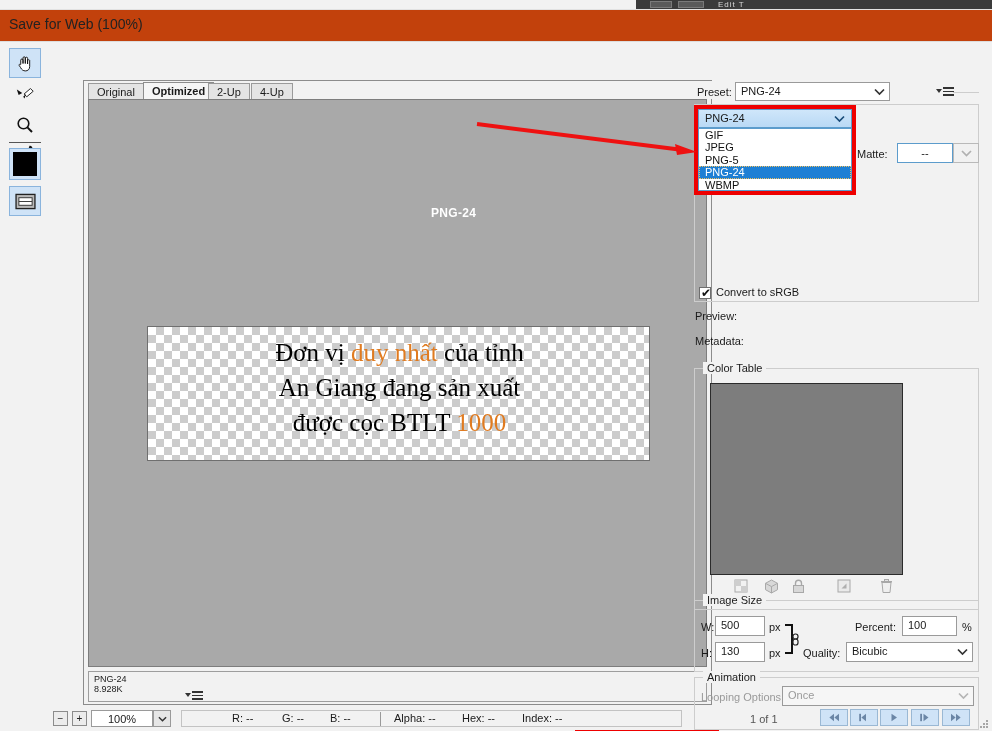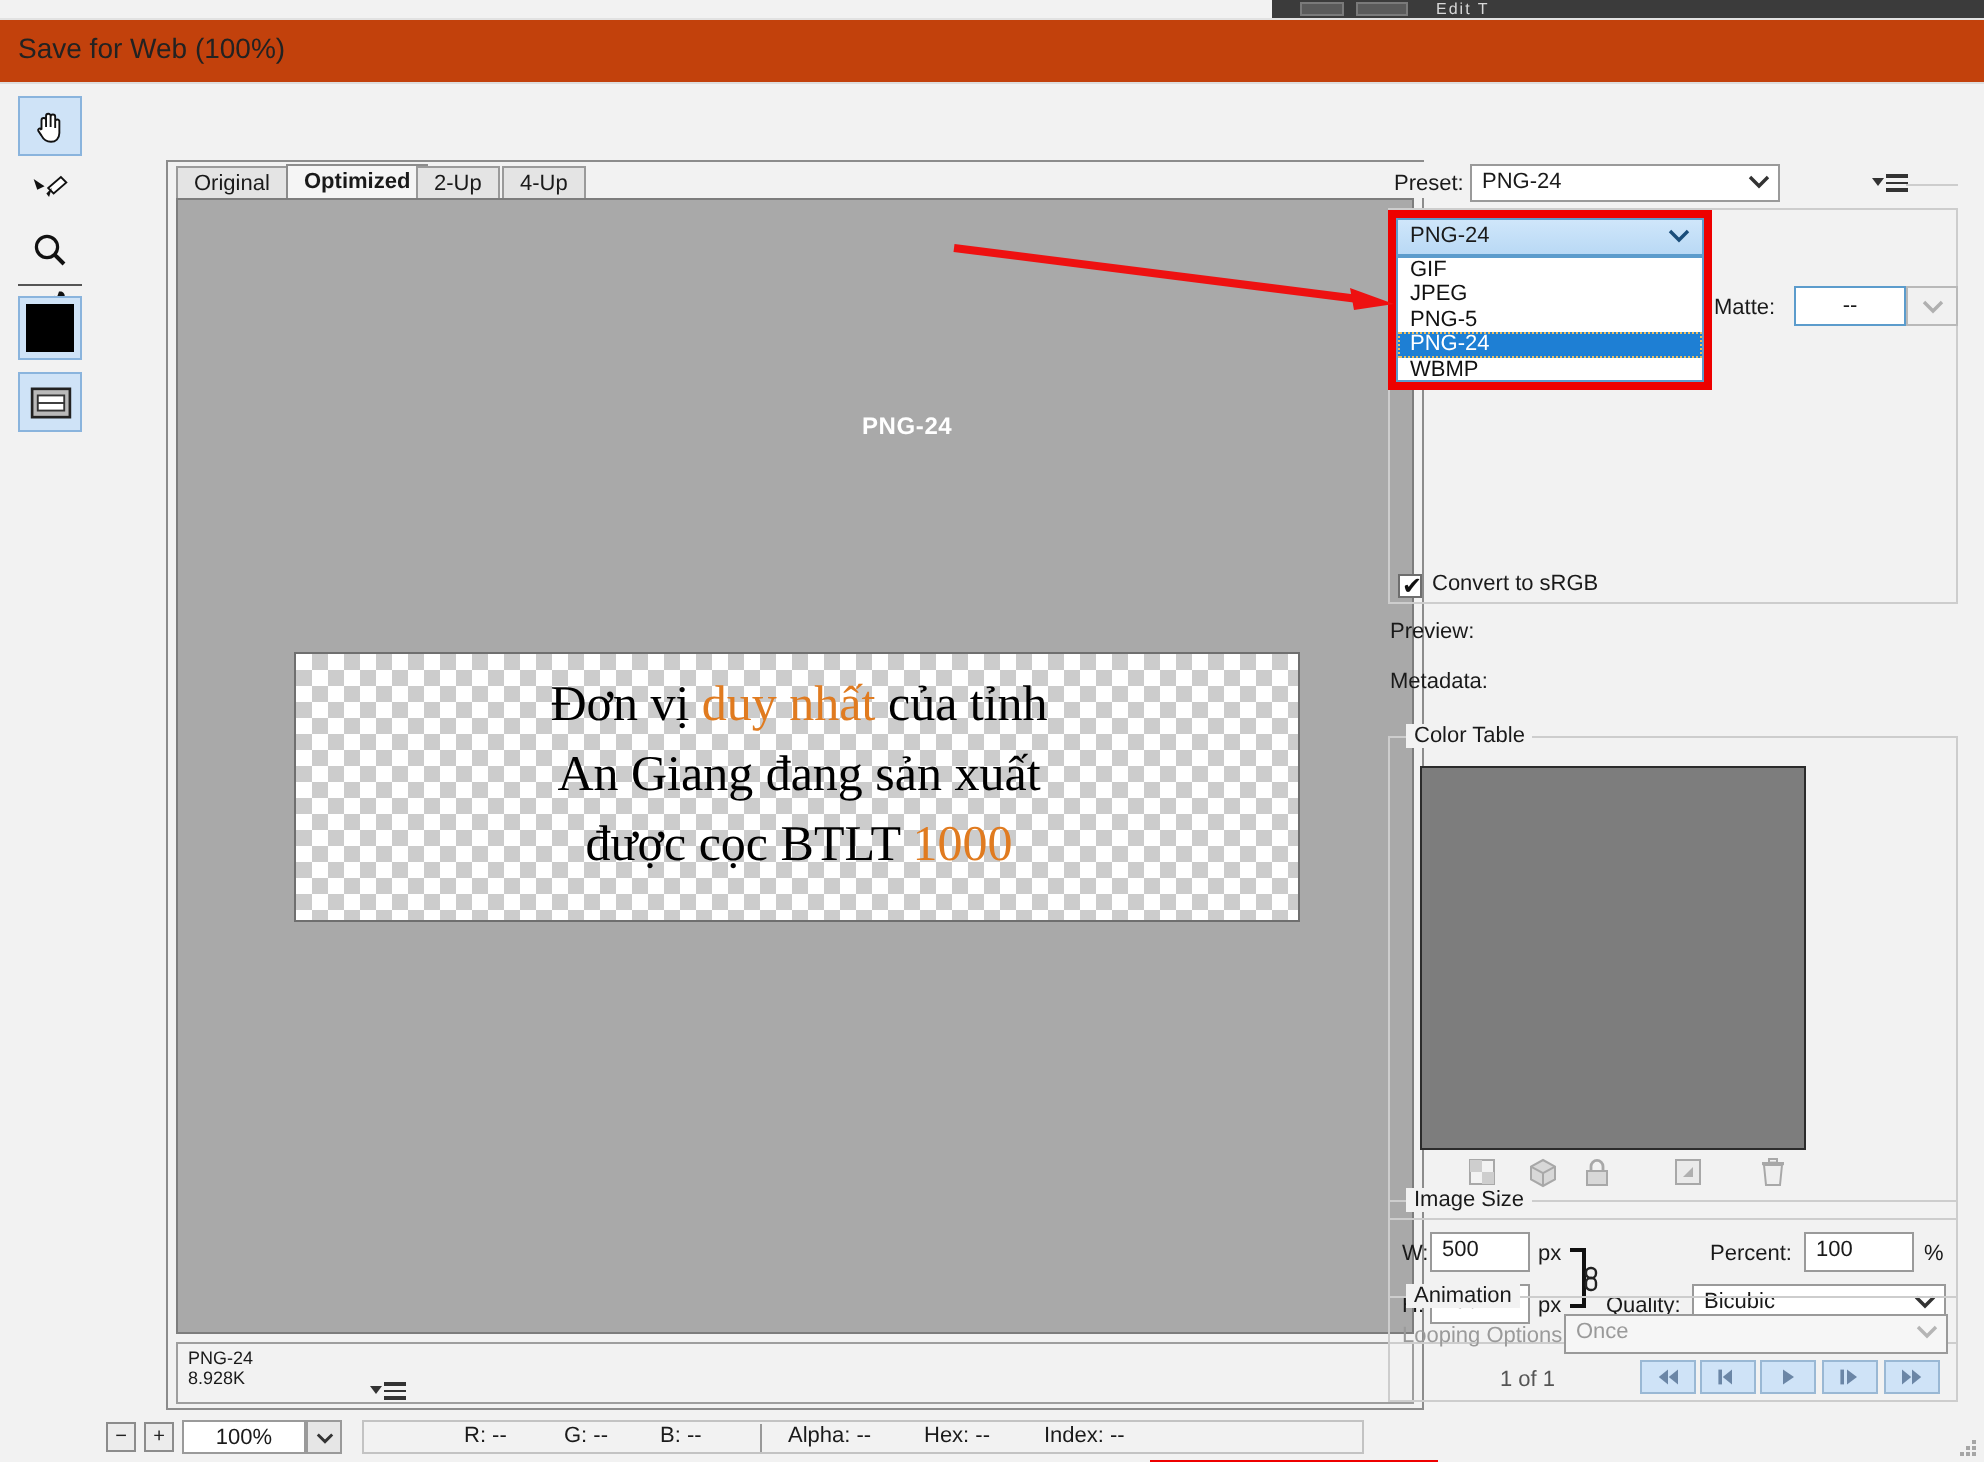--- a/index.html
+++ b/index.html
@@ -532,7 +532,7 @@
           </div>
         </div>
 
-        <div class="panel-group" style="left:4px; top:568px; width:285px; height:53px;">
+        <div class="panel-group" style="left:4px; top:597px; width:285px; height:53px;">
           <span class="group-title">Animation</span>
 
           <span class="rowlabel" style="position:absolute; left:6px; top:13px; color:#9a9a9a;">Looping Options:</span>

